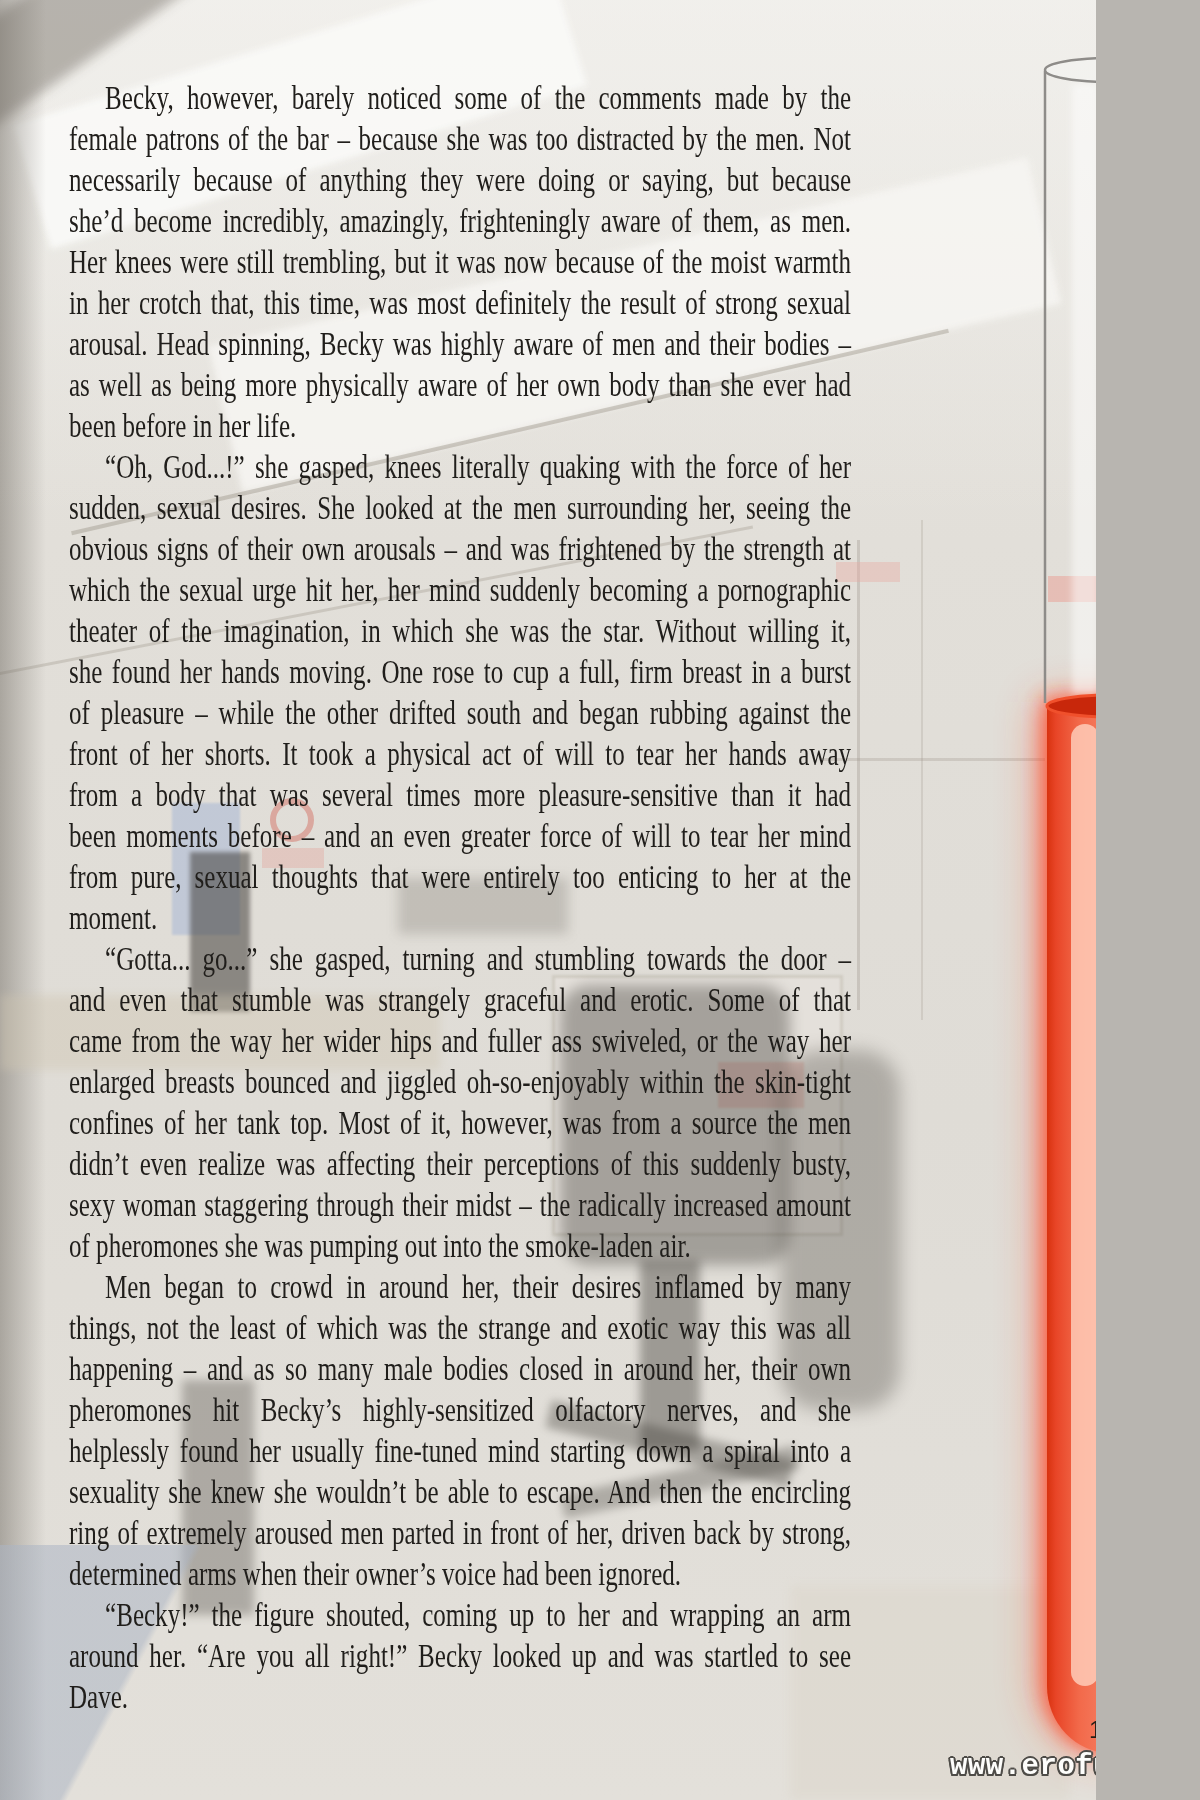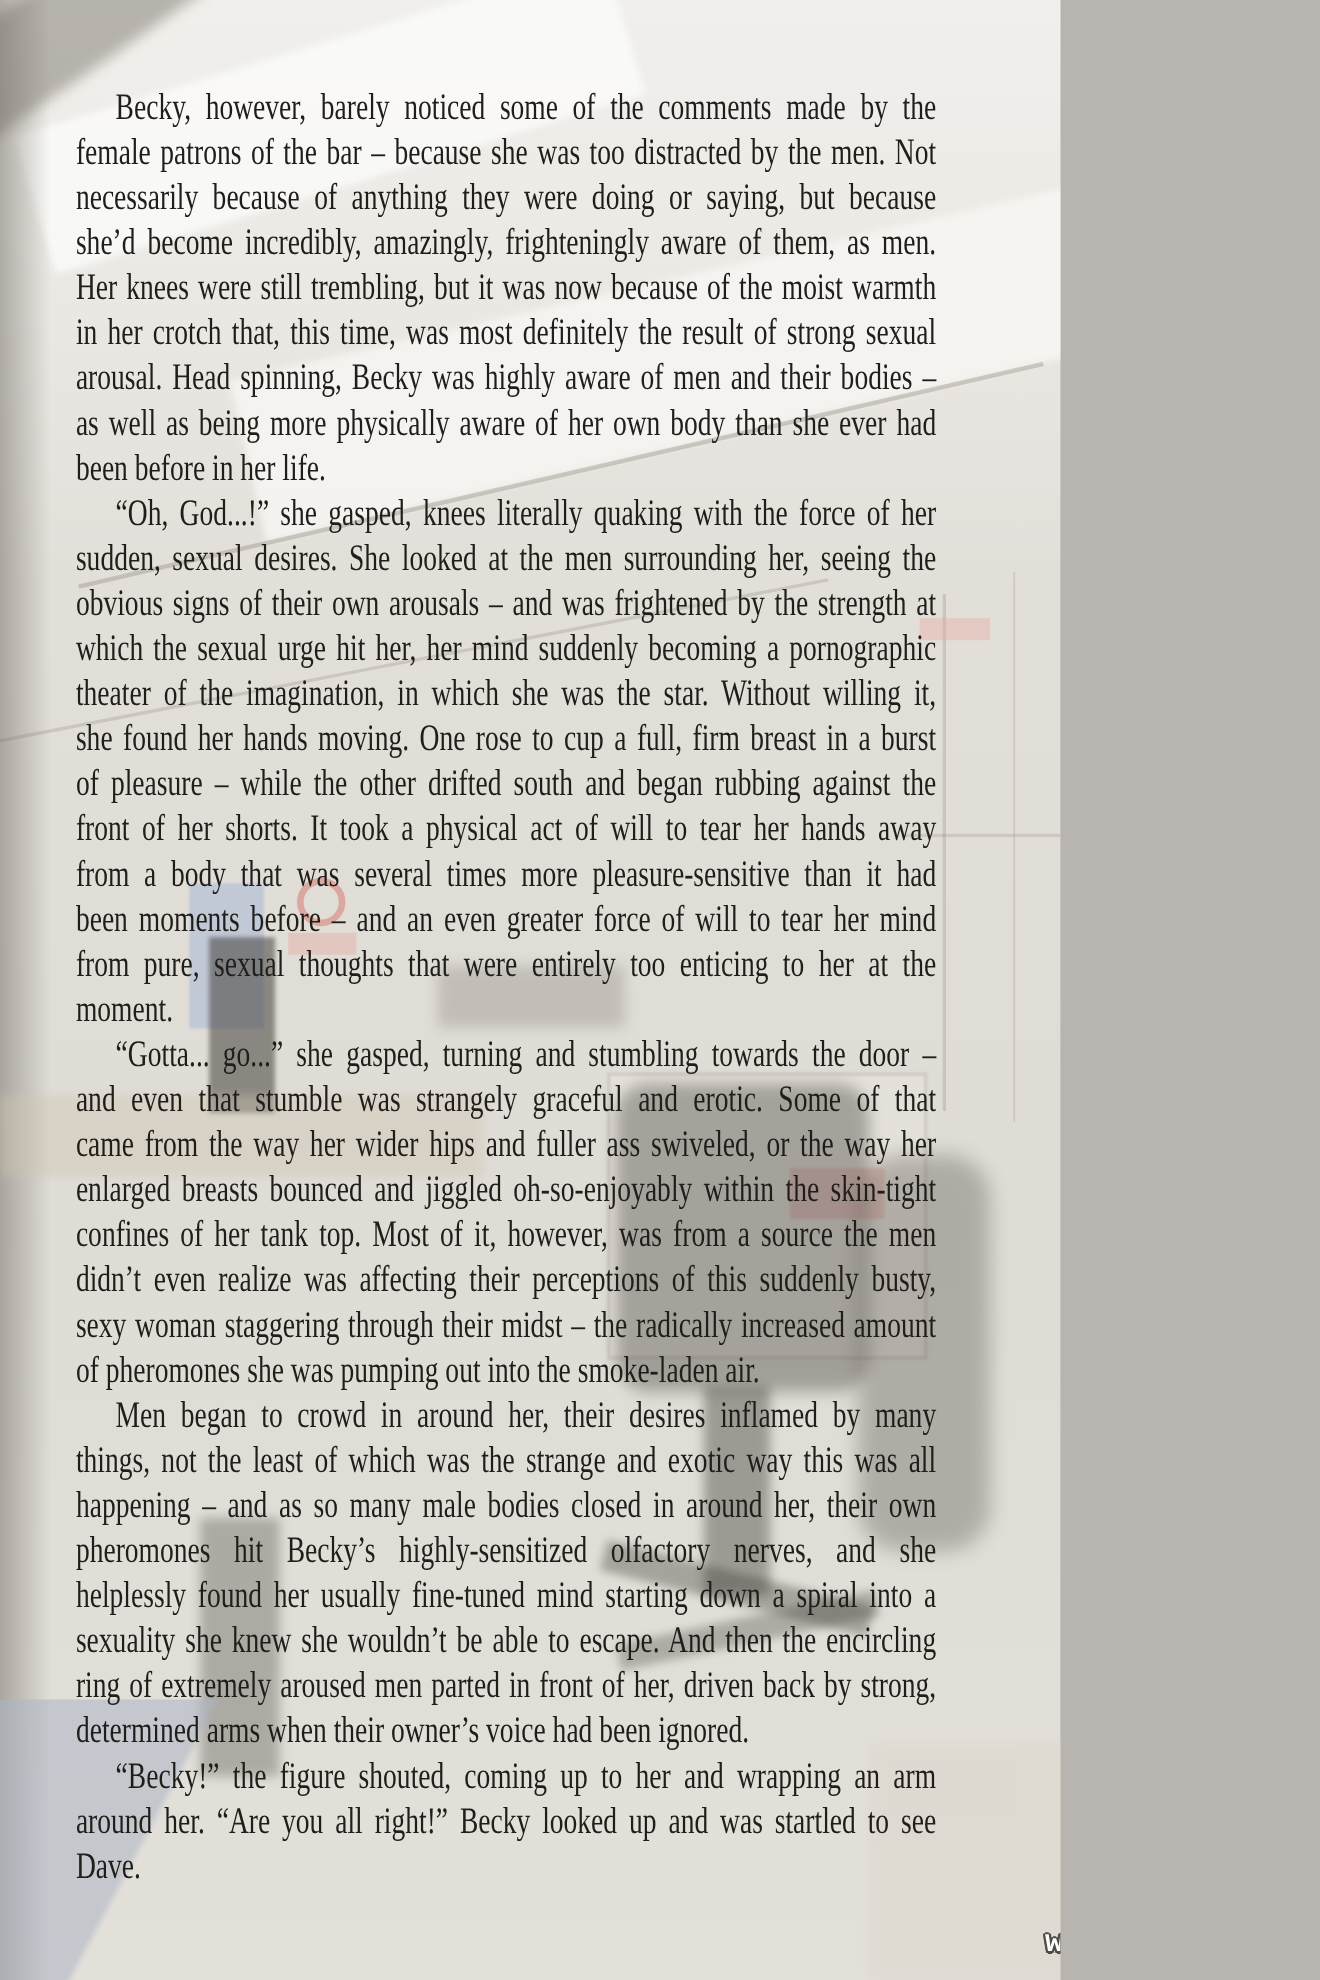--- a/index.html
+++ b/index.html
@@ -4,7 +4,7 @@
 <style>
   html,body{margin:0;padding:0;background:#b8b5b0;}
   .page{
-    position:relative;width:964px;height:1800px;overflow:hidden;
+    position:relative;width:1096px;height:1800px;overflow:hidden;
     background:linear-gradient(180deg,#e9e7e2 0%,#e2dfd9 30%,#dfdcd6 62%,#e3e0da 100%);
     font-family:"Liberation Serif",serif;
   }

